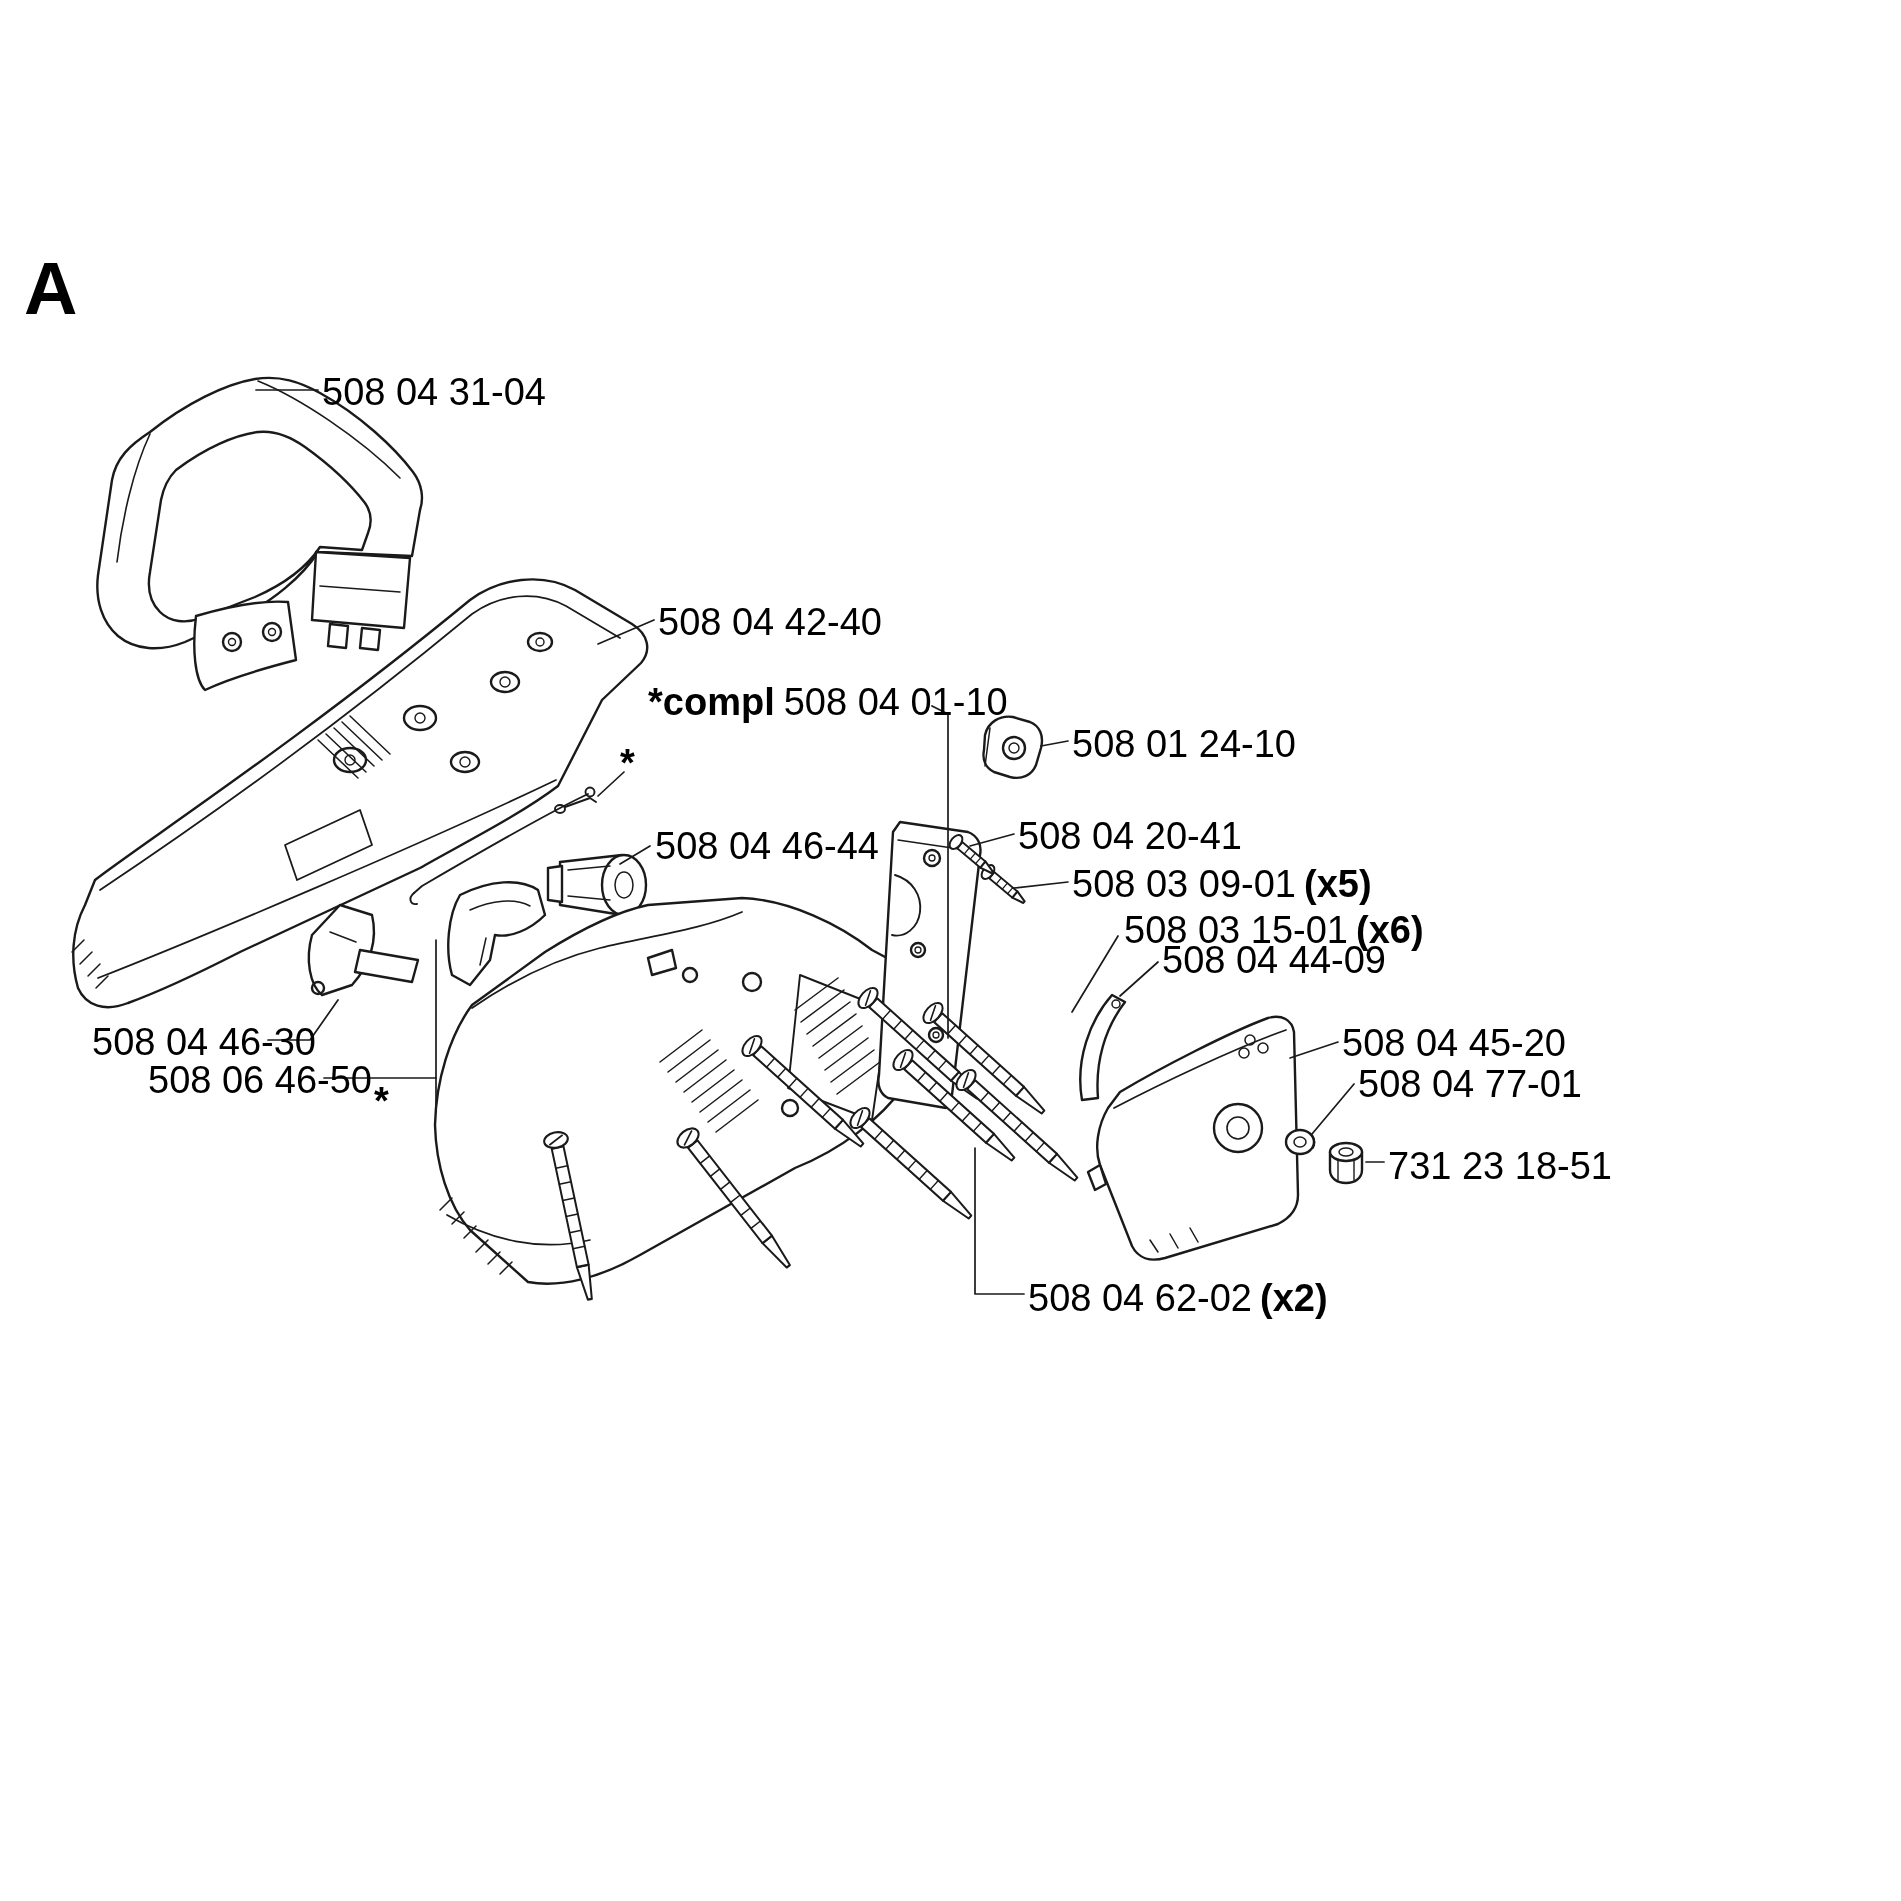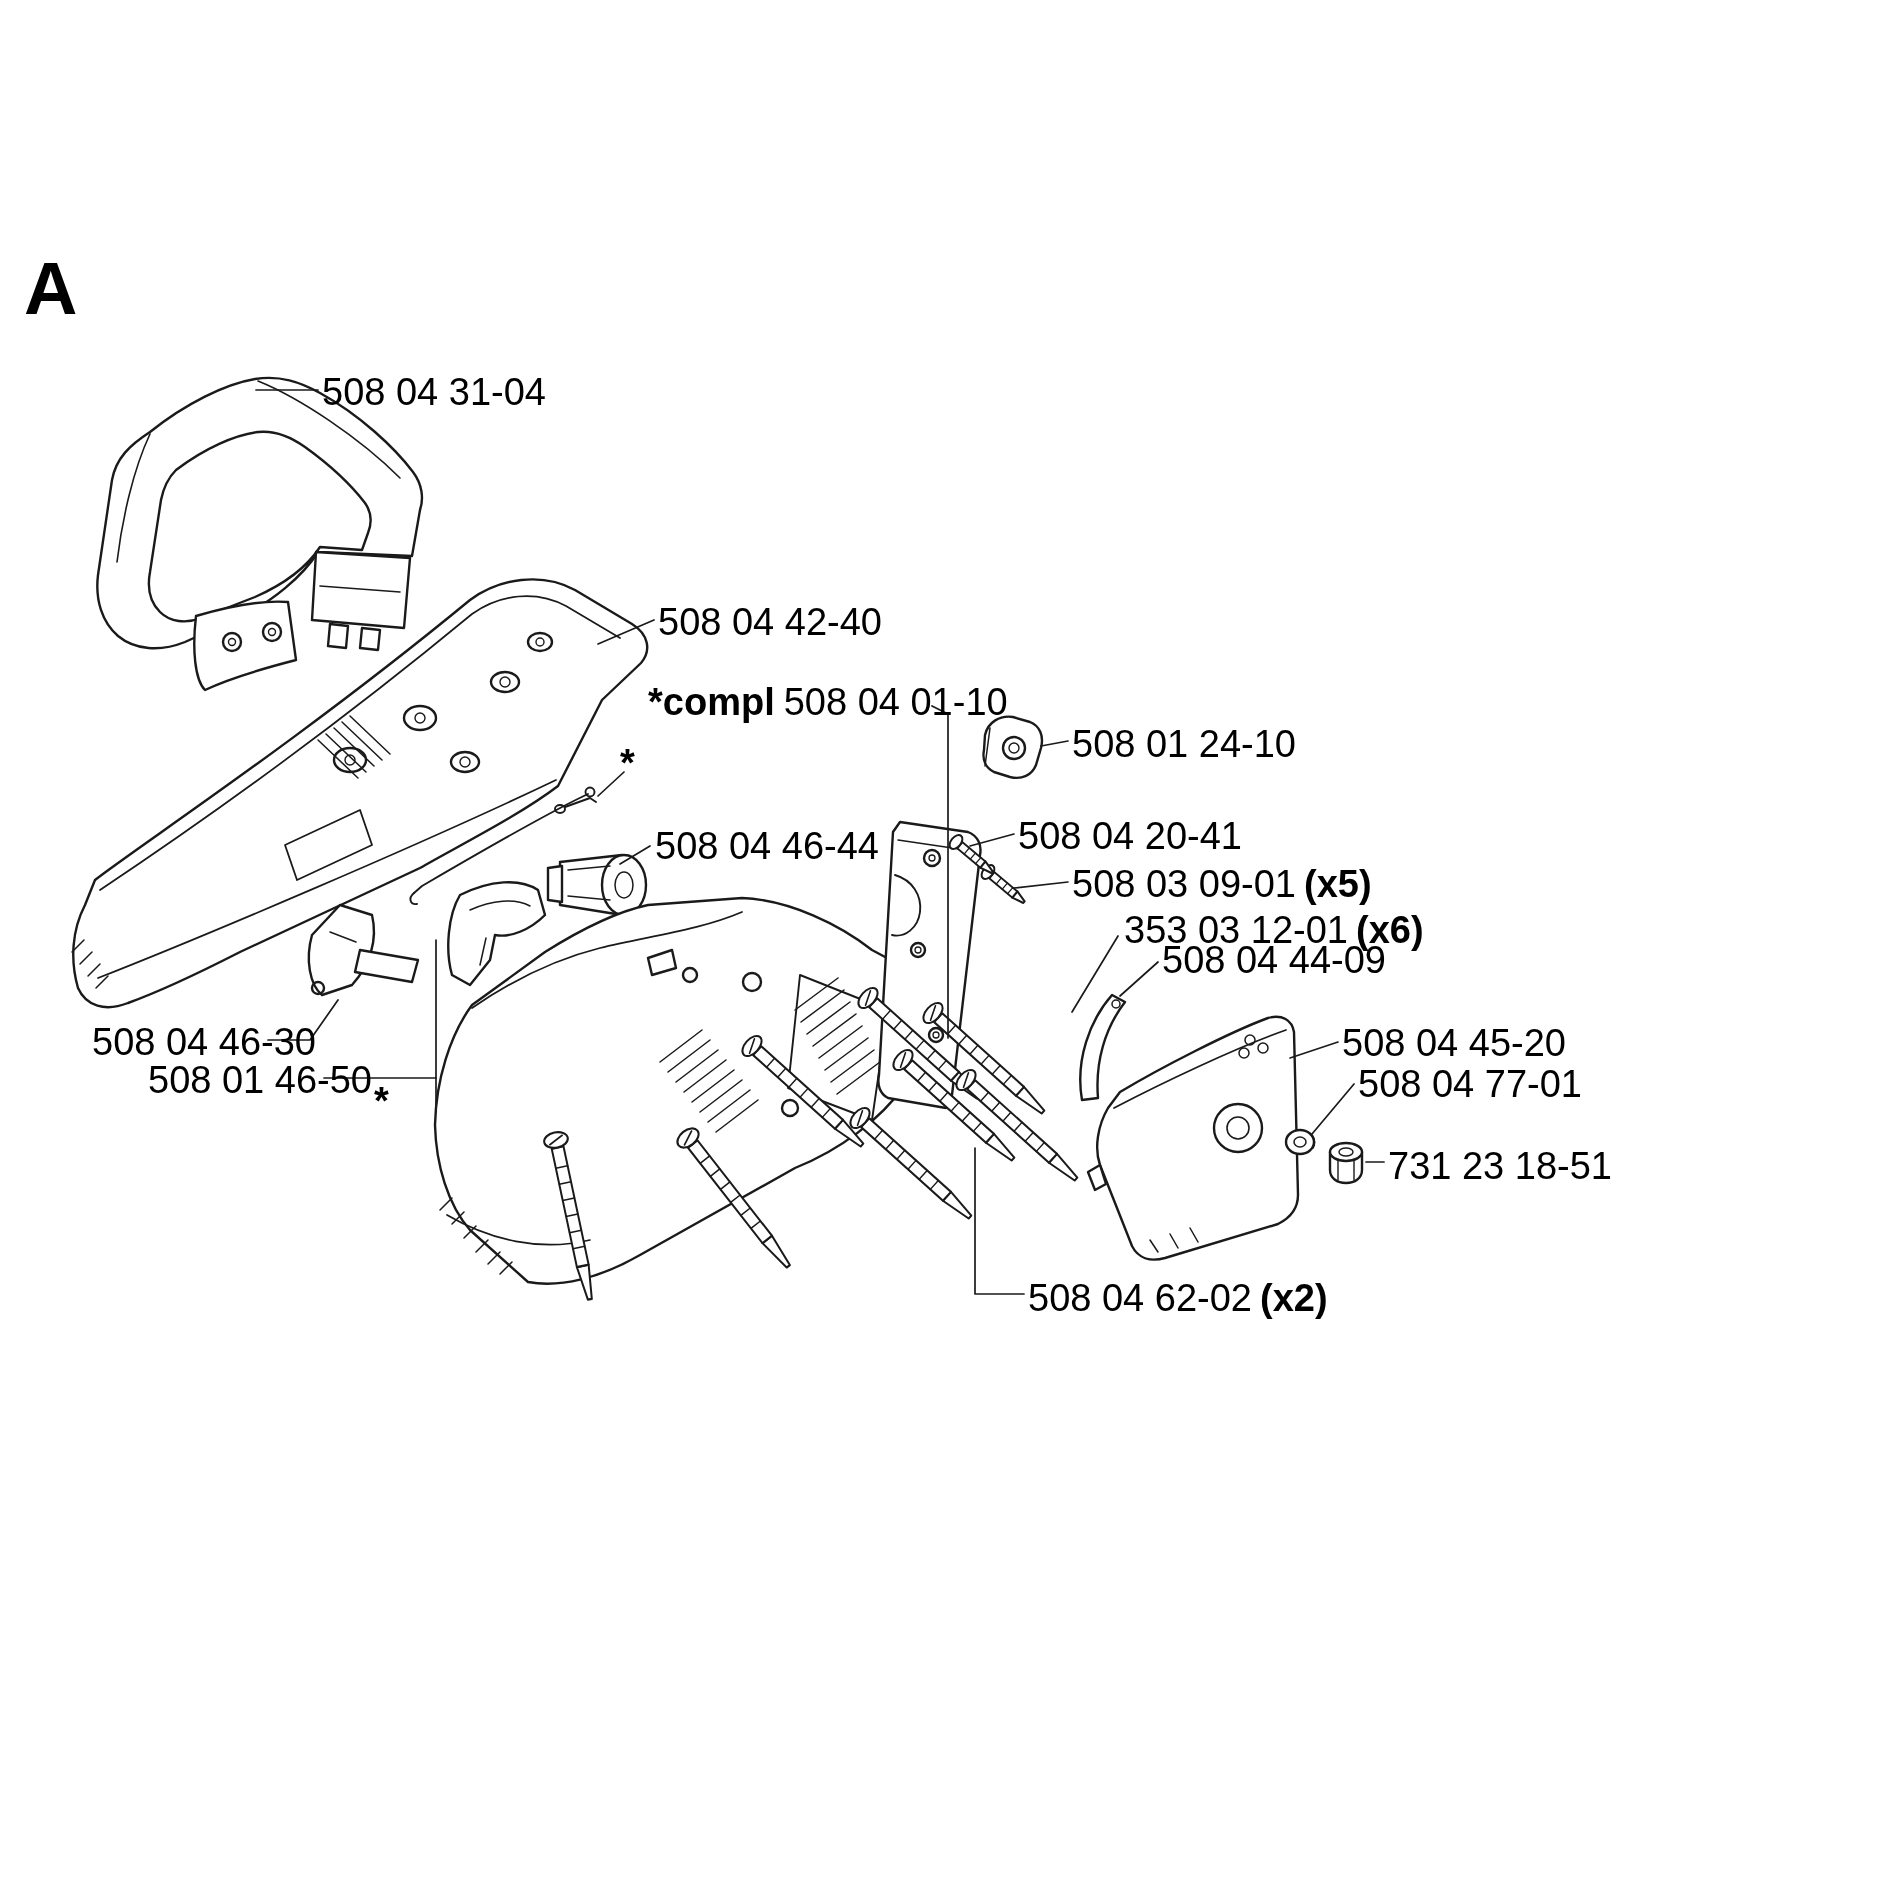--- a/index.html
+++ b/index.html
@@ -325,7 +325,7 @@
   </div>
 
   <div class="label" style="left:1124px;top:910px;">
-    <span>353 03 12-01</span><span class="qty">(x6)</span>
+    <span>508 03 15-01</span><span class="qty">(x6)</span>
   </div>
 
   <div class="label" style="left:1162px;top:940px;">

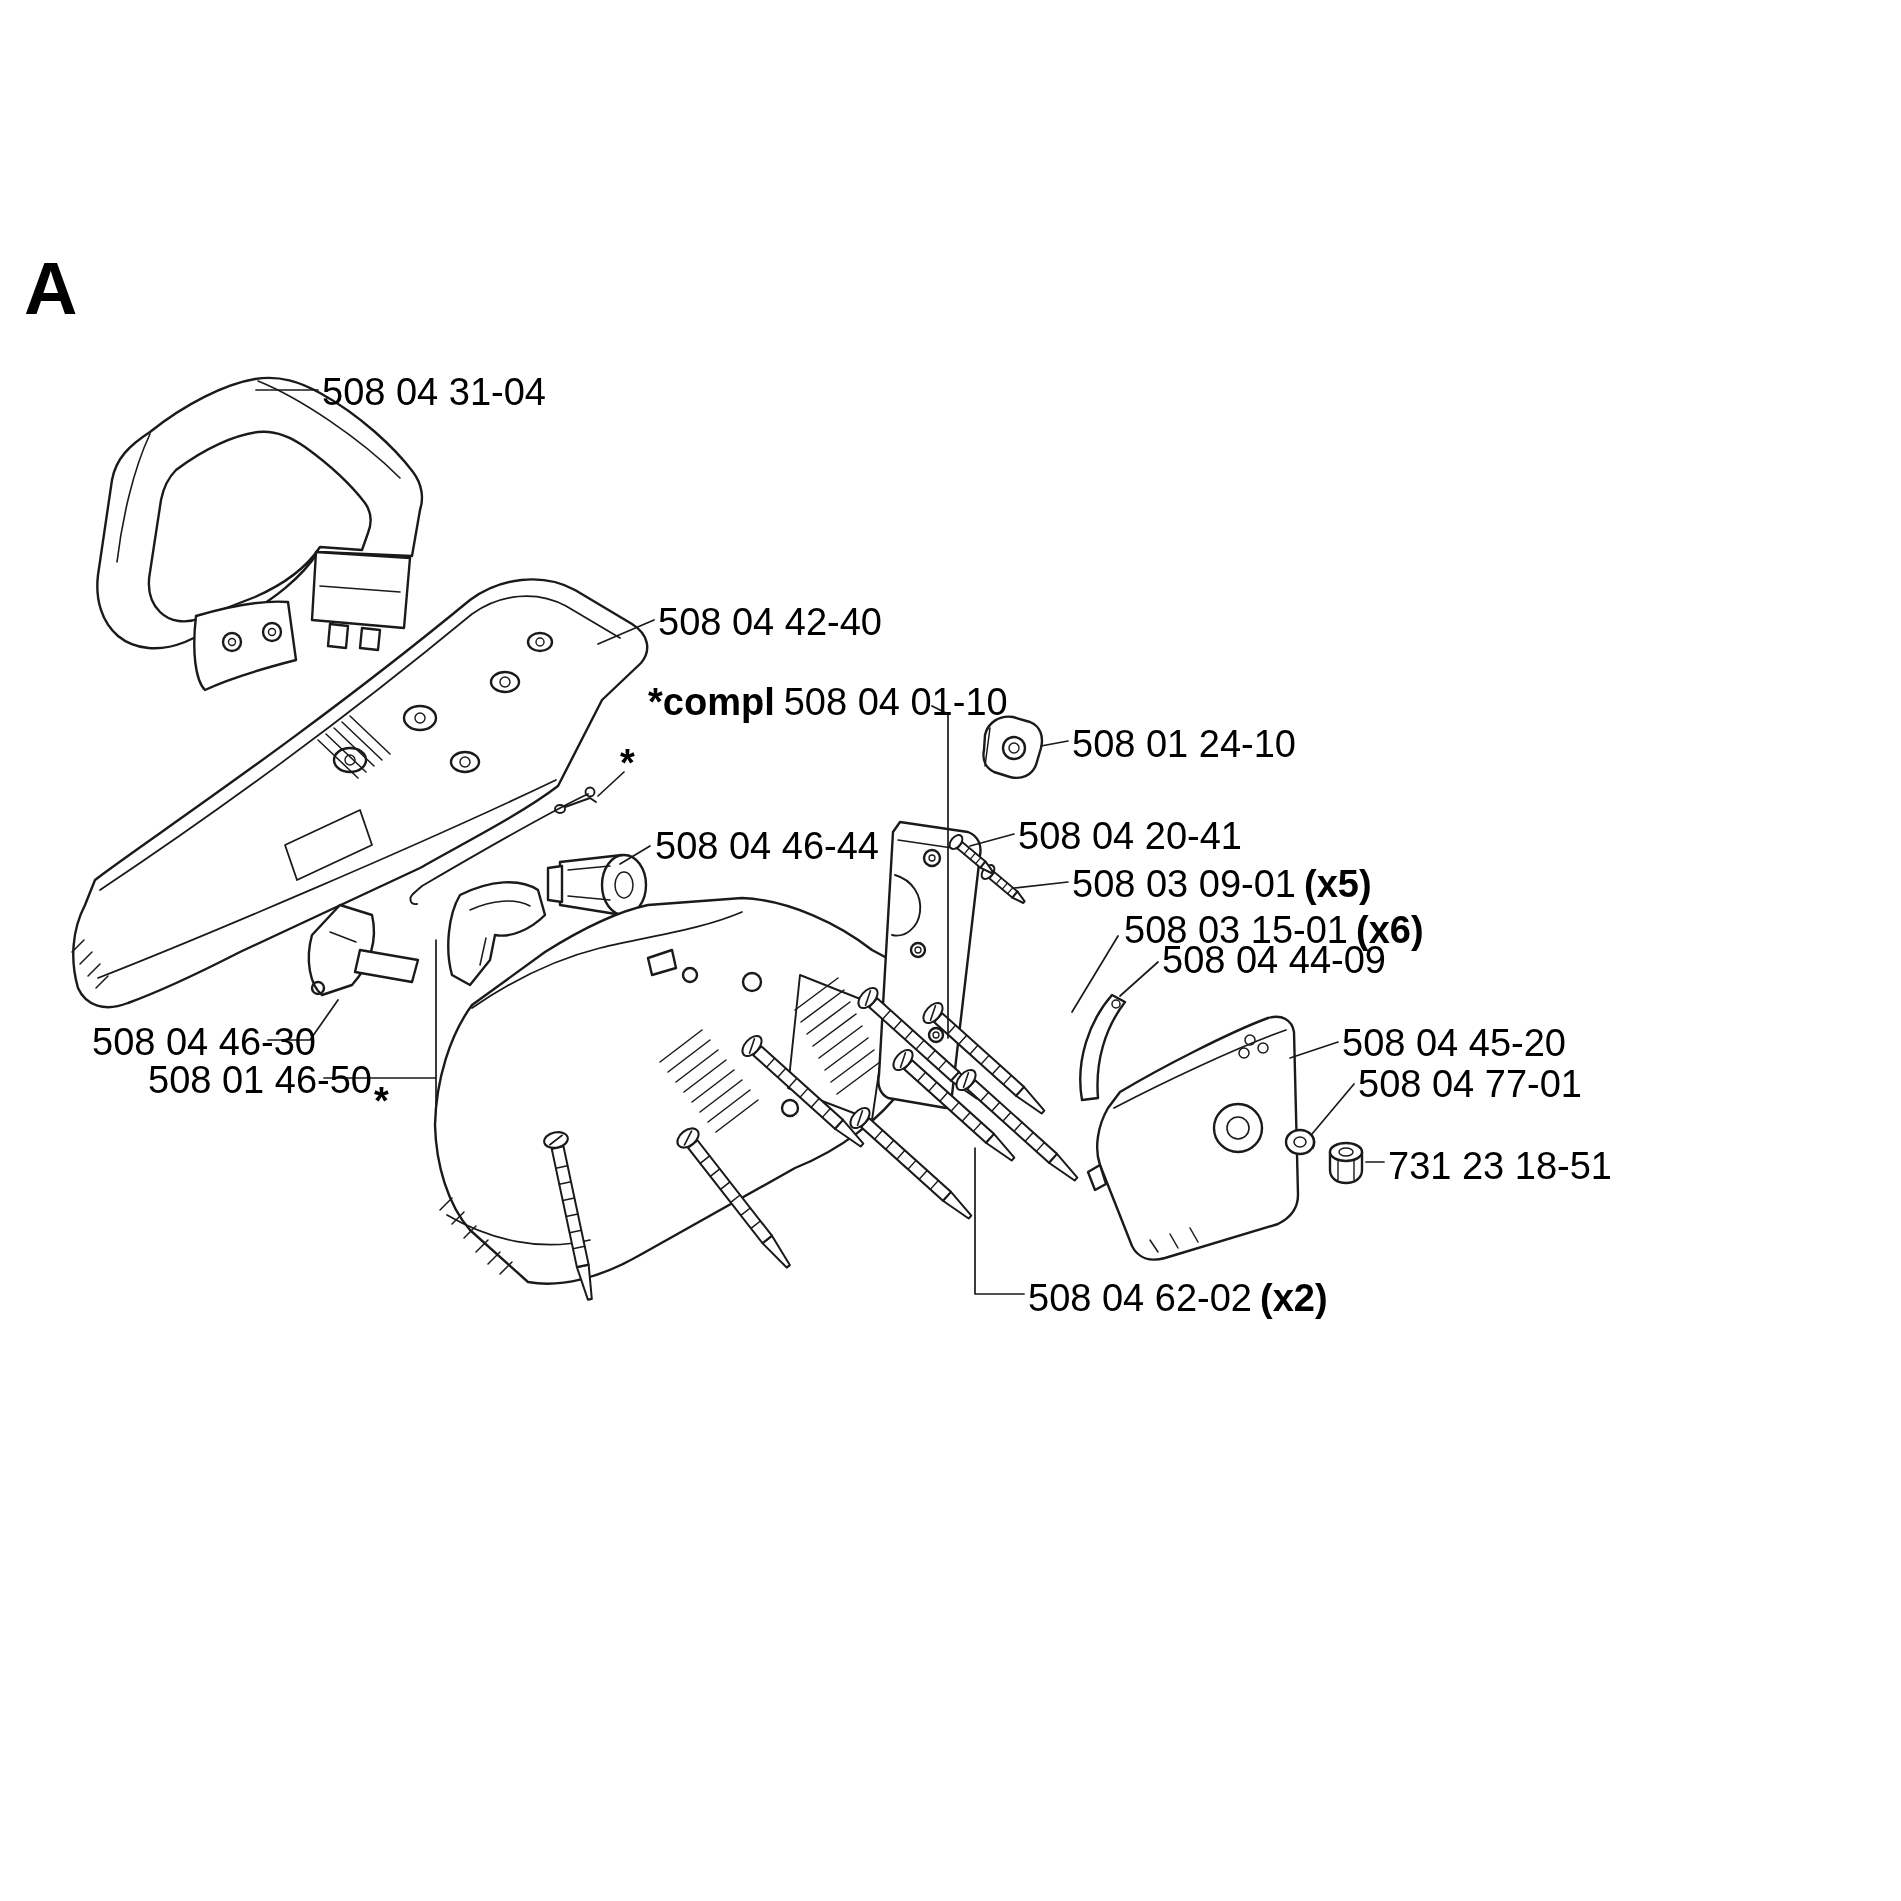--- a/index.html
+++ b/index.html
@@ -353,7 +353,7 @@
   </div>
 
   <div class="label" style="left:148px;top:1060px;">
-    <span>508 01 46-50</span>
+    <span>508 06 46-50</span>
   </div>
 
   <div class="label" style="left:1028px;top:1278px;text-align:center;">

